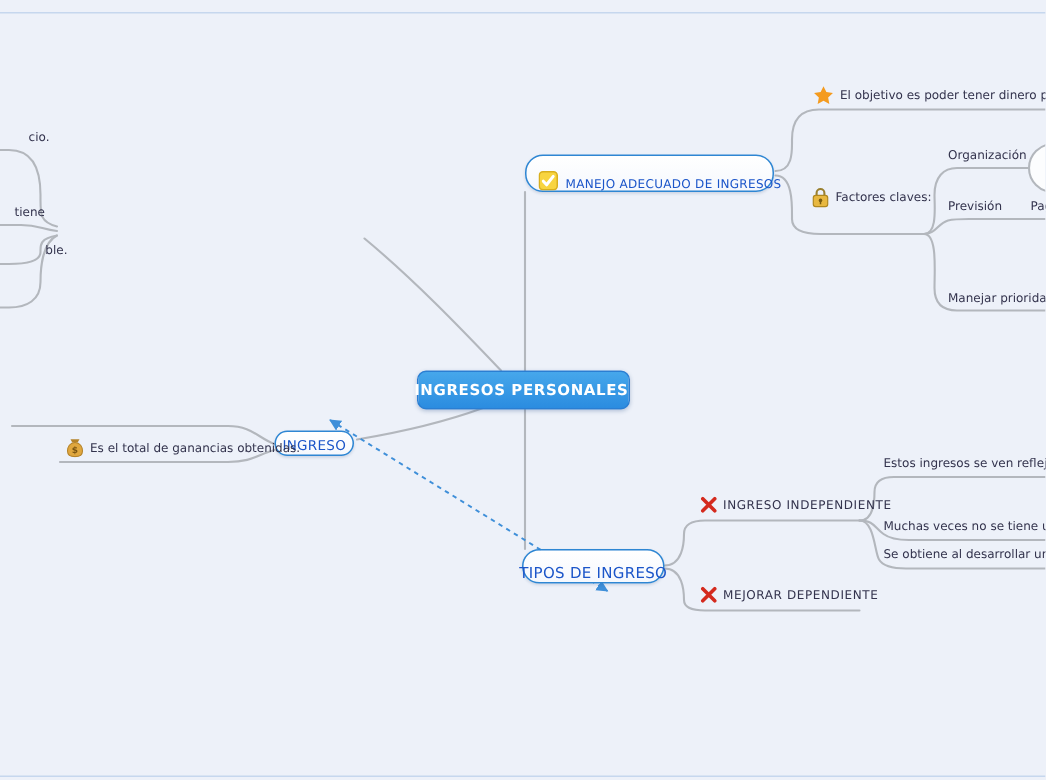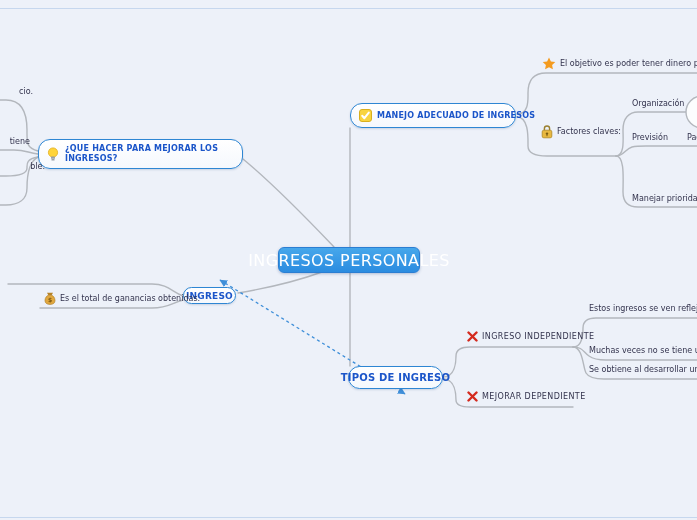--- a/index.html
+++ b/index.html
@@ -15,8 +15,8 @@
     position:absolute;z-index:3;box-sizing:border-box;
     background:linear-gradient(#ffffff,#f5f8fd);
     border:1.6px solid #2e86d3;border-radius:12px;
-    display:flex;align-items:center;
-    color:#1b55c9;font-weight:bold;font-size:8px;letter-spacing:.2px;
+    display:flex;align-items:flex-end;
+    color:#1b55c9;font-weight:normal;font-size:8px;letter-spacing:.2px;
     box-shadow:0 1px 2px rgba(40,70,120,.18);
     white-space:nowrap;
   }

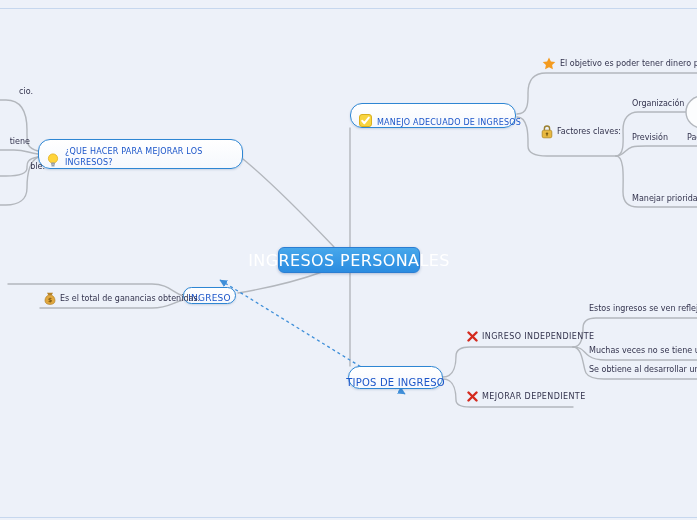--- a/index.html
+++ b/index.html
@@ -102,16 +102,6 @@
     <span>MANEJO ADECUADO DE INGRESOS</span>
   </div>
 
-  <div class="node-box" style="left:38px;top:139px;width:205px;height:30px;padding:0 8px;gap:6px">
-    <span class="icon">
-      <svg width="12" height="15" viewBox="0 0 12 15">
-        <circle cx="6" cy="5.5" r="4.6" fill="#ffd43a" stroke="#e2ae1c" stroke-width="0.8"></circle>
-        <rect x="4" y="9.6" width="4" height="2.2" rx="0.6" fill="#9aa0a8"></rect>
-        <rect x="4.4" y="12" width="3.2" height="1.6" rx="0.6" fill="#9aa0a8"></rect>
-      </svg>
-    </span>
-    <span class="txt">¿QUE HACER PARA MEJORAR LOS INGRESOS?</span>
-  </div>
 
   <div class="node-box" style="left:183px;top:287px;width:53px;height:17px;justify-content:center;font-size:9px">
     <span>INGRESO</span>

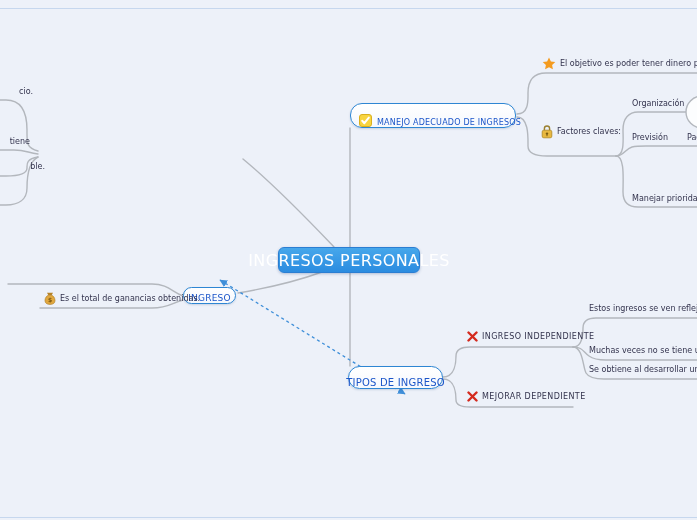--- a/index.html
+++ b/index.html
@@ -25,8 +25,8 @@
     position:absolute;z-index:4;box-sizing:border-box;
     background:linear-gradient(#46a7eb,#2b8ce0);
     border:1px solid #2b7ed2;border-radius:6px;
-    display:flex;align-items:center;justify-content:center;
-    color:#fff;font-weight:normal;font-size:16px;letter-spacing:.4px;
+    display:flex;align-items:center;justify-content:flex-end;
+    color:#fff;font-weight:bold;font-size:10px;letter-spacing:.4px;
     box-shadow:0 1px 3px rgba(30,70,130,.3);white-space:nowrap;
   }
   .leaf{

